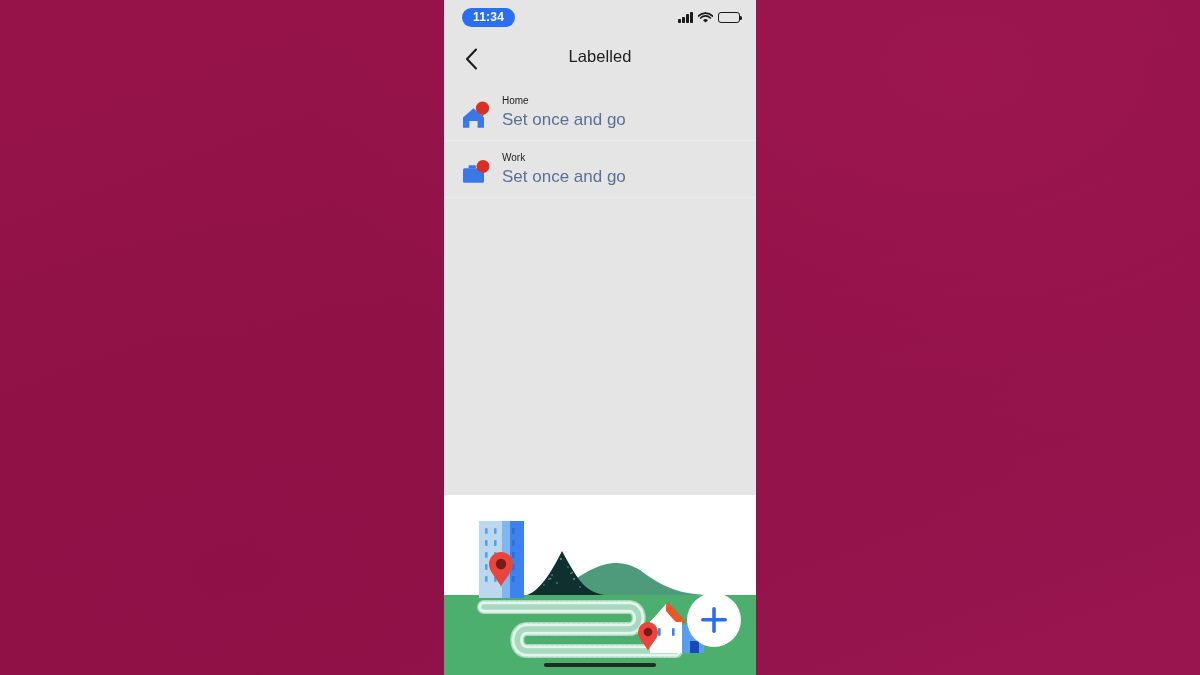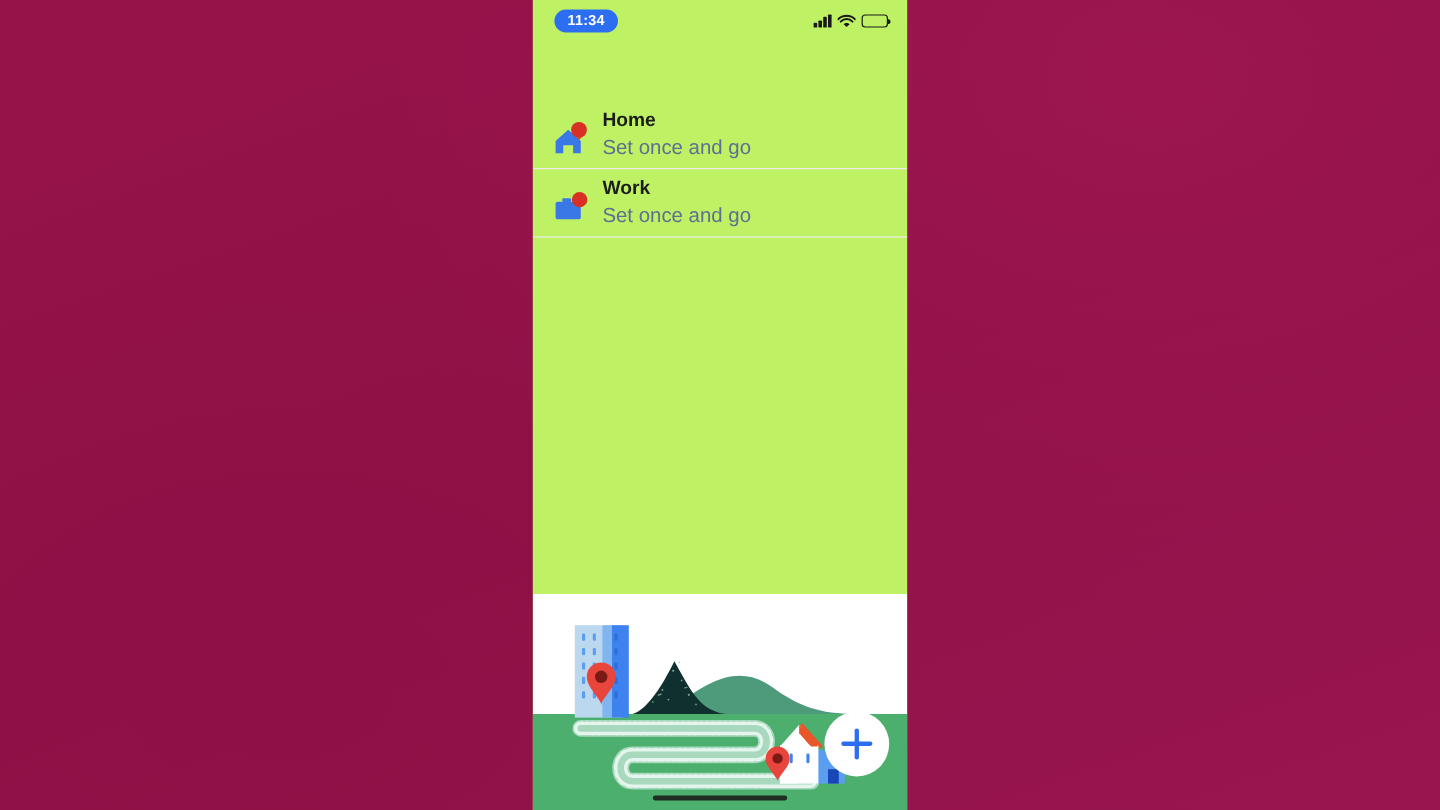--- a/index.html
+++ b/index.html
@@ -27,7 +27,7 @@
     top: 0;
     width: 312px;
     height: 675px;
-    background: #bef264;
+    background: #e5e5e5;
     overflow: hidden;
   }
 

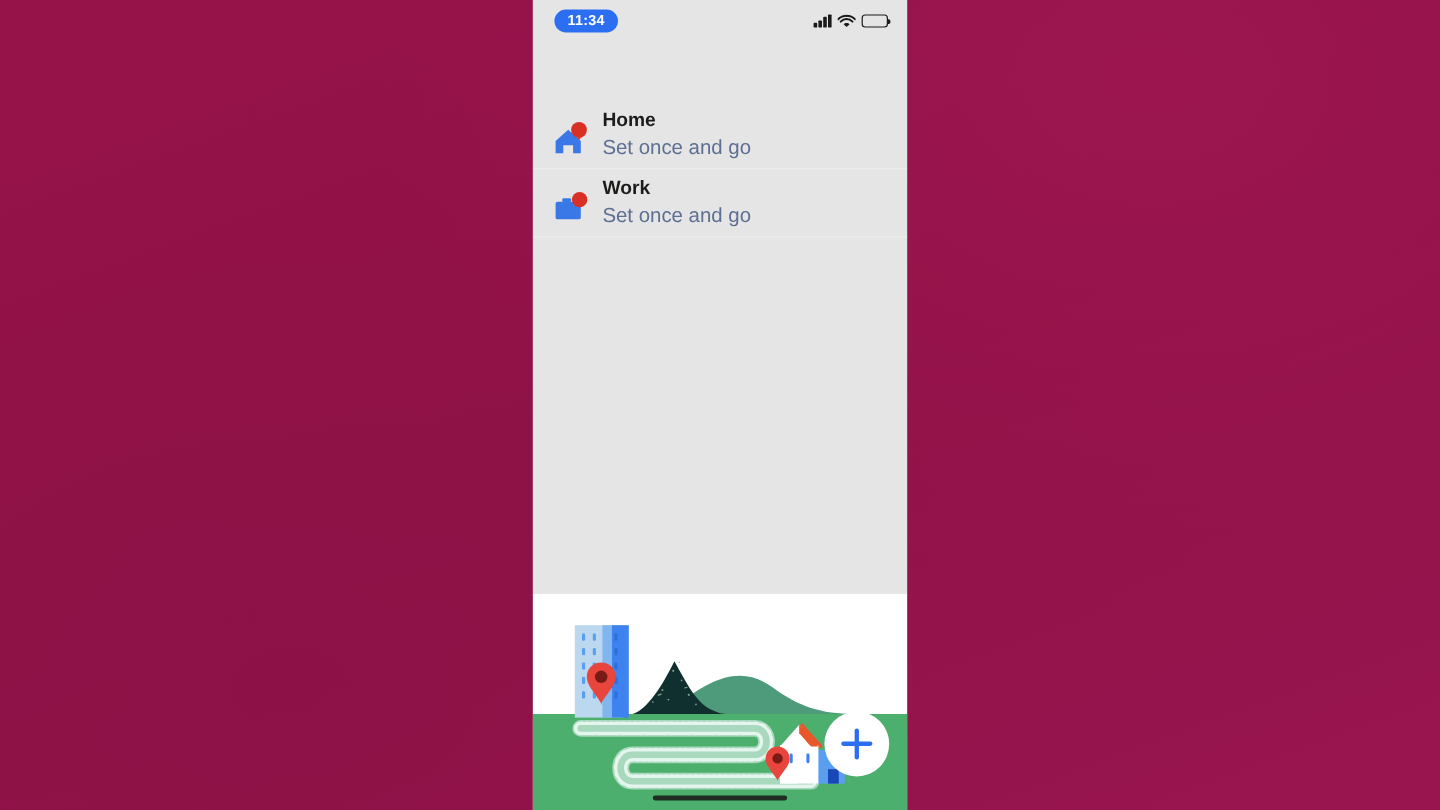--- a/index.html
+++ b/index.html
@@ -224,6 +224,14 @@
     </span>
   </div>
 
+  <div id="nav-bar">
+    <div id="back-button">
+      <svg width="13" height="22" viewBox="0 0 13 22">
+        <path d="M11 1.5L2 11l9 9.5" stroke="#1c1c1b" stroke-width="2.1" fill="none" stroke-linecap="round" stroke-linejoin="round"></path>
+      </svg>
+    </div>
+    <div id="nav-title">Labelled</div>
+  </div>
 
   <div id="places-list">
 

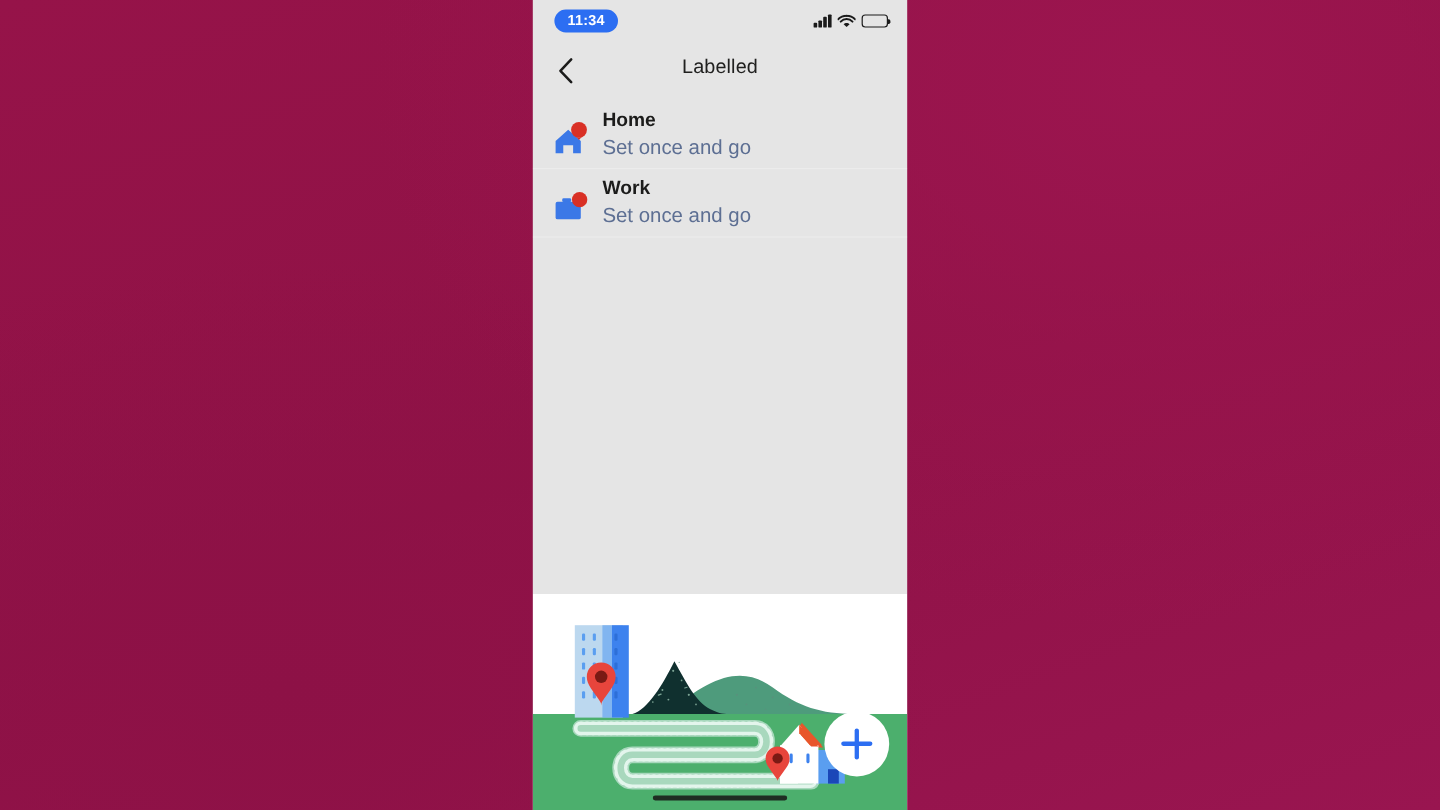--- a/index.html
+++ b/index.html
@@ -164,11 +164,10 @@
   .place-text { padding-left: 4px; }
 
   .place-title {
-    font-size: 16px;
+    font-size: 10px;
     color: #1c1c1b;
     line-height: 1.25;
     margin-bottom: 1px;
-    font-weight: bold;
   }
 
   .place-sub {

